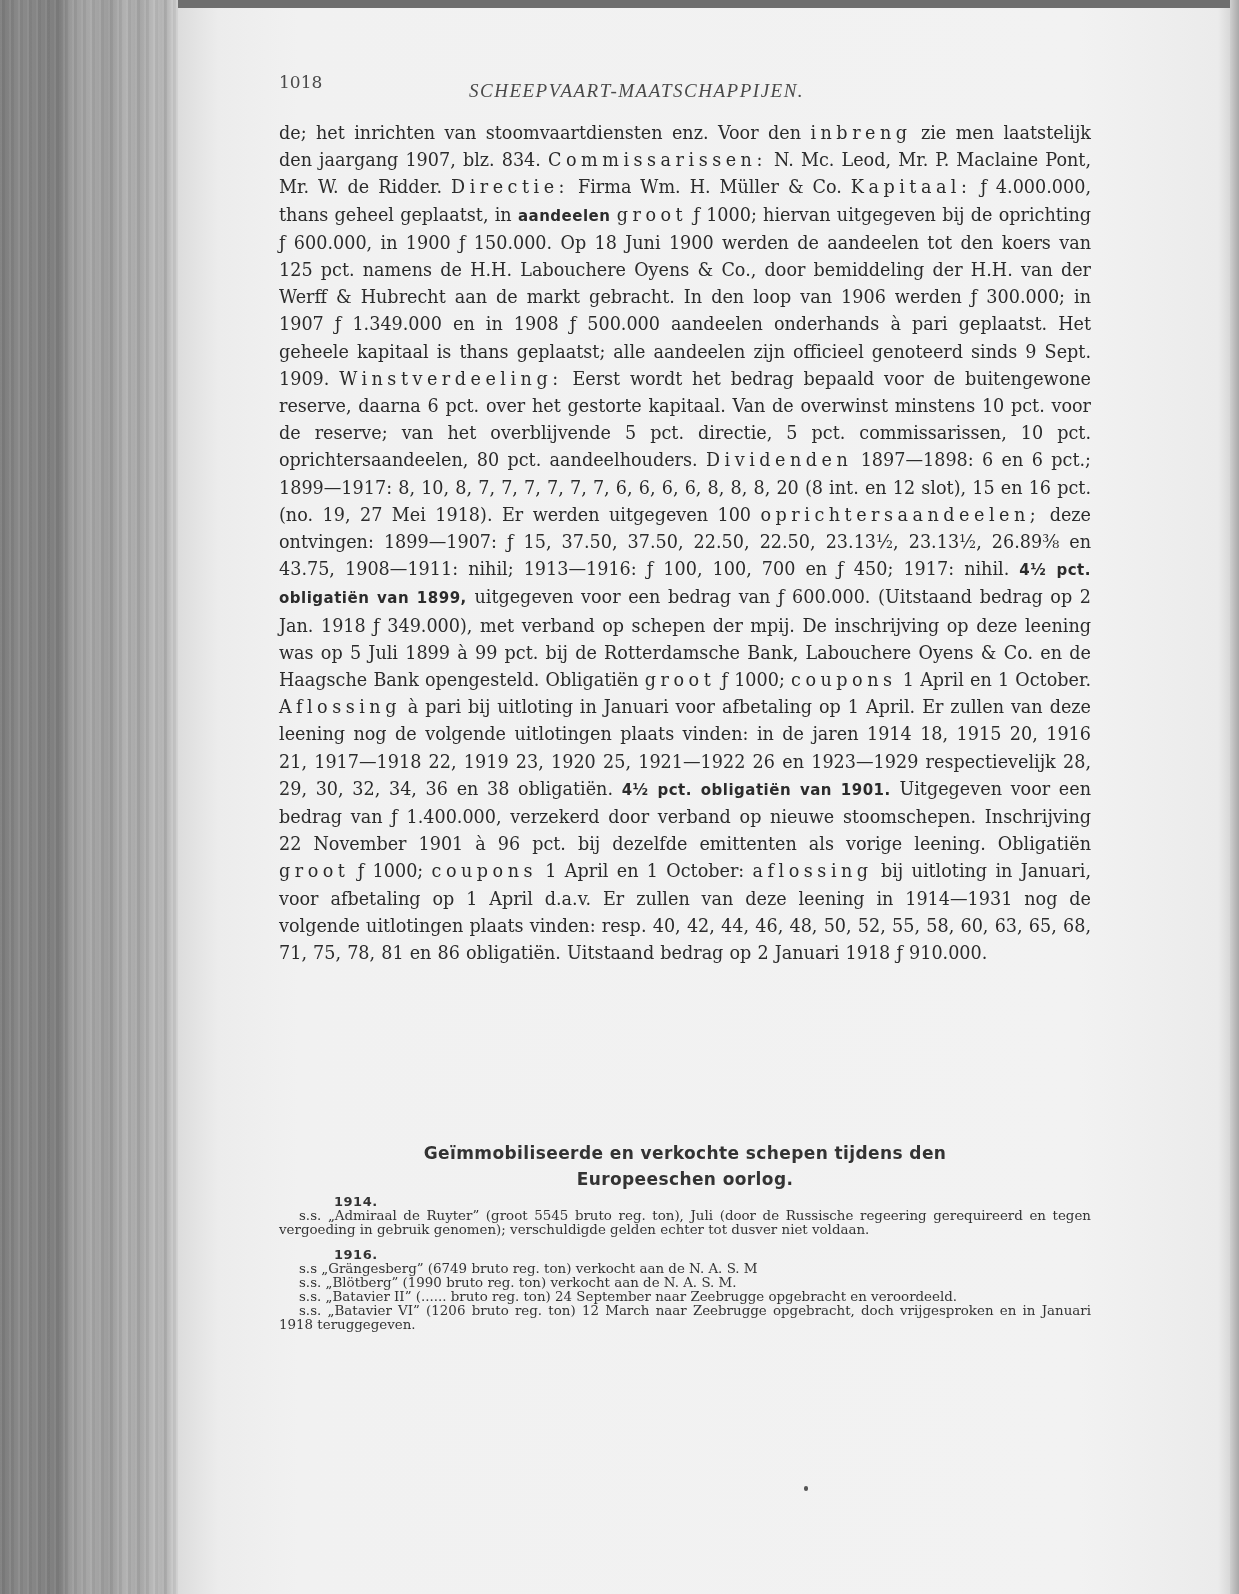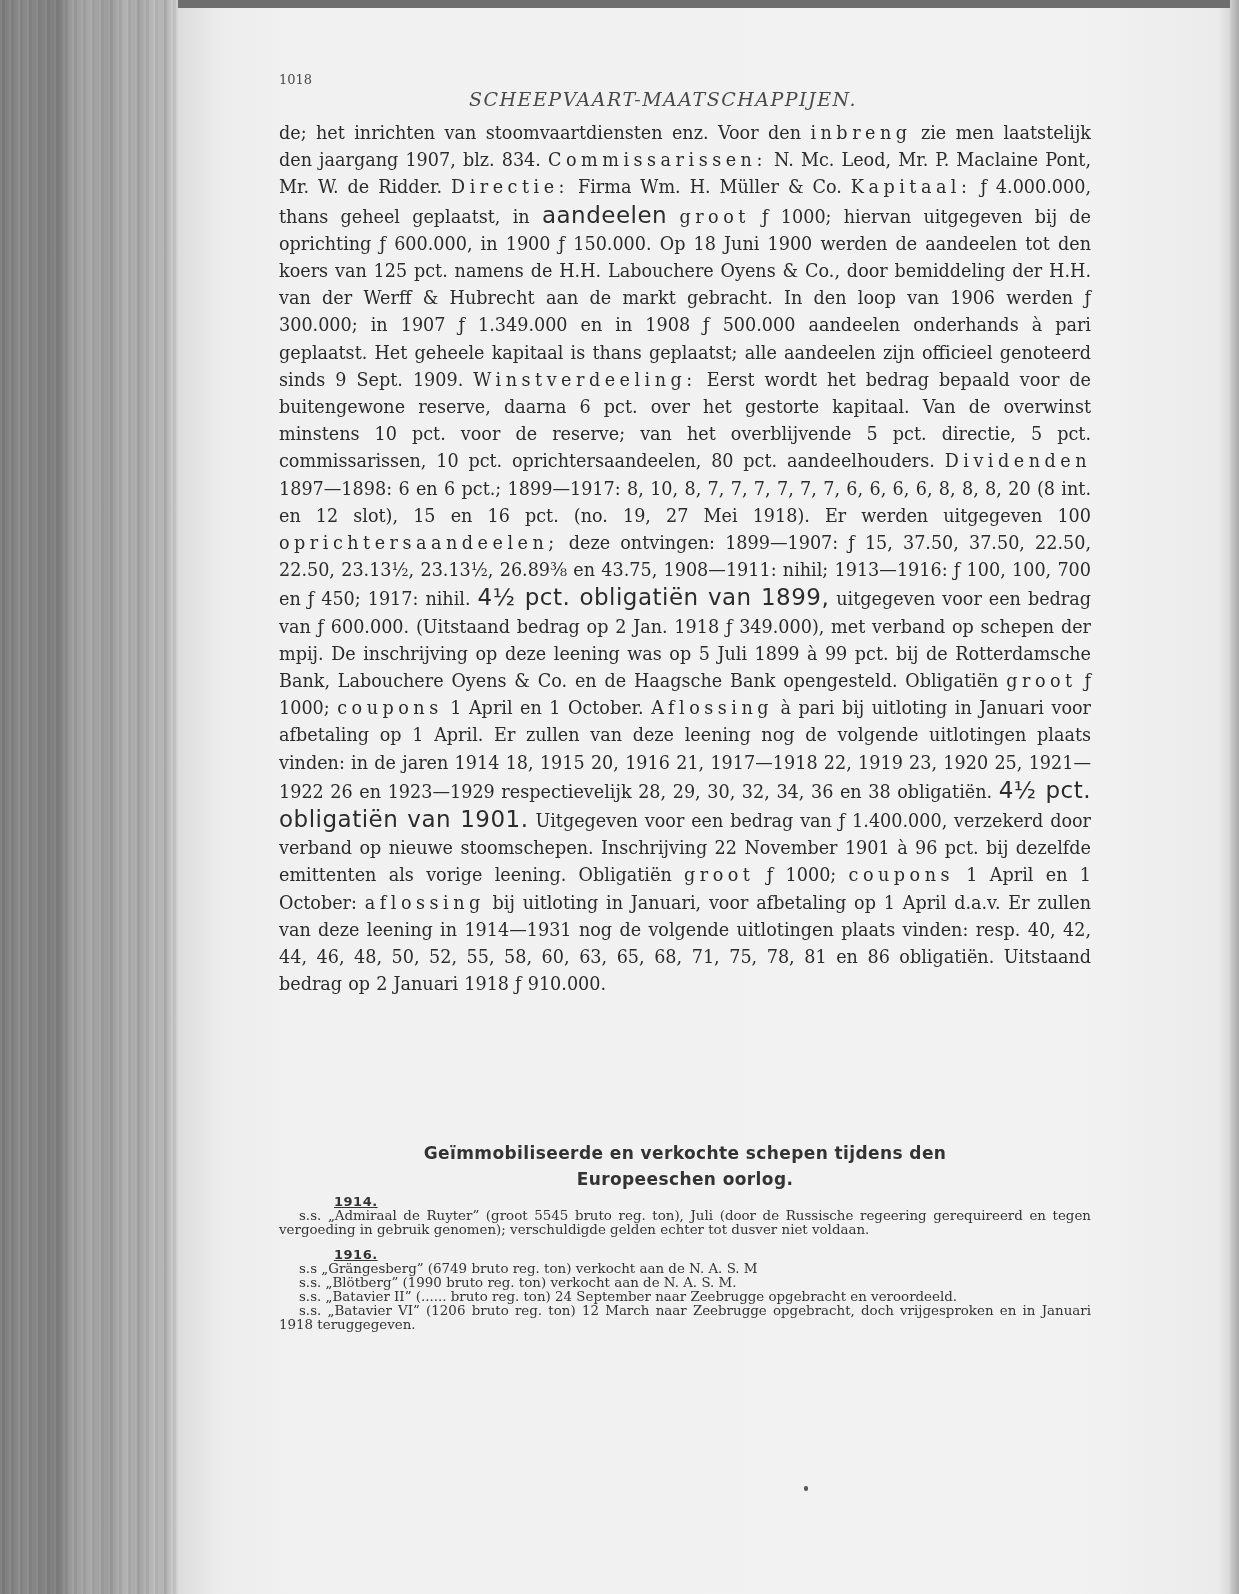--- a/index.html
+++ b/index.html
@@ -24,7 +24,7 @@
     .right-edge { position: absolute; right: 0; top: 0; width: 9px; height: 1594px; background: linear-gradient(90deg, #cfcfcf, #a9a9a9); }
     .text-block { position: absolute; left: 101px; top: 0; width: 812px; color: #2b2b2b; }
     .running-head { position: absolute; top: 64px; left: 0; width: 812px; height: 24px; }
-    .page-number { position: absolute; left: 0; top: 0; font-size: 13px; color: #4a4a4a; }
+    .page-number { position: absolute; left: 0; top: 0; font-size: 17px; color: #4a4a4a; }
     .running-title { position: absolute; left: 190px; top: 16px; font-size: 19px; font-style: italic; letter-spacing: 1.5px; color: #4a4a4a; }
     .body-text {
       position: absolute; top: 112px; left: 0; width: 812px;

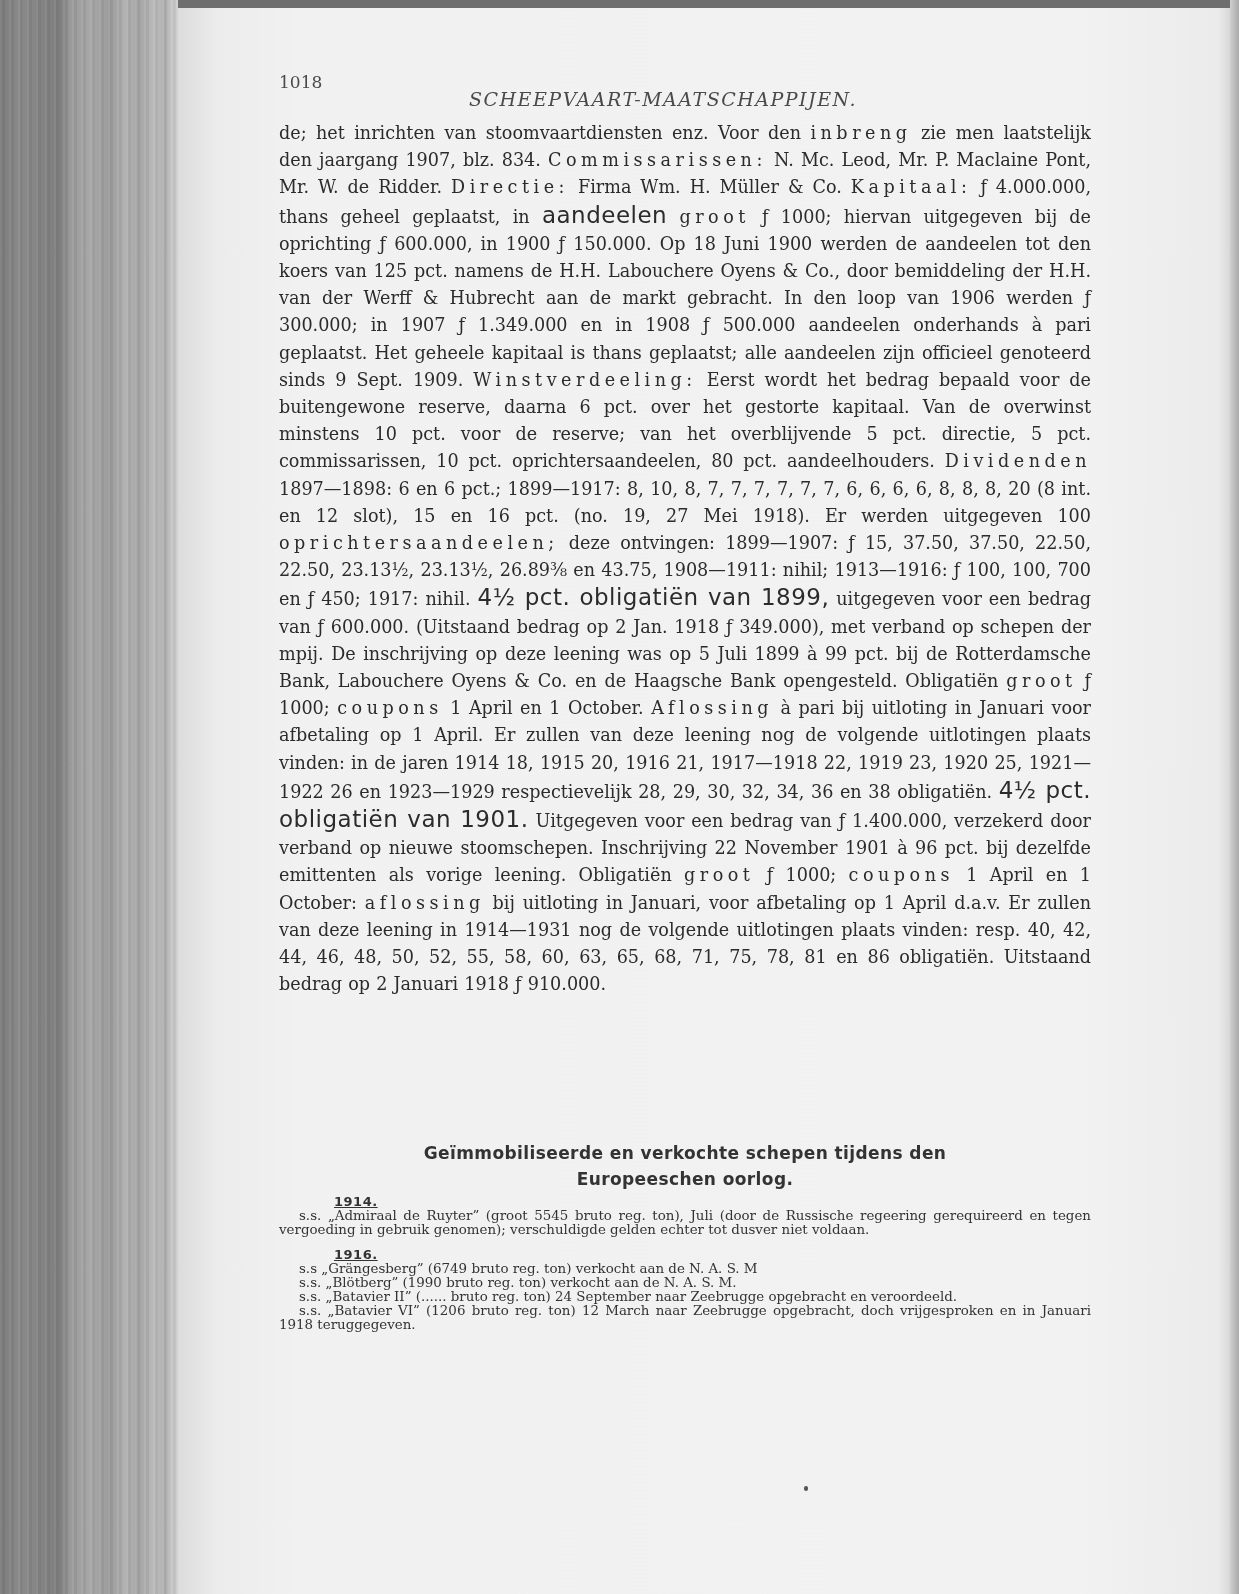--- a/index.html
+++ b/index.html
@@ -25,7 +25,7 @@
     .text-block { position: absolute; left: 101px; top: 0; width: 812px; color: #2b2b2b; }
     .running-head { position: absolute; top: 64px; left: 0; width: 812px; height: 24px; }
     .page-number { position: absolute; left: 0; top: 0; font-size: 17px; color: #4a4a4a; }
-    .running-title { position: absolute; left: 190px; top: 16px; font-size: 19px; font-style: italic; letter-spacing: 1.5px; color: #4a4a4a; }
+    .running-title { position: absolute; left: 190px; top: 8px; font-size: 19px; font-style: italic; letter-spacing: 1.5px; color: #4a4a4a; font-family: Liberation Serif, serif; }
     .body-text {
       position: absolute; top: 112px; left: 0; width: 812px;
       font-size: 17.6px; line-height: 27.2px; text-align: justify; text-align-last: left;

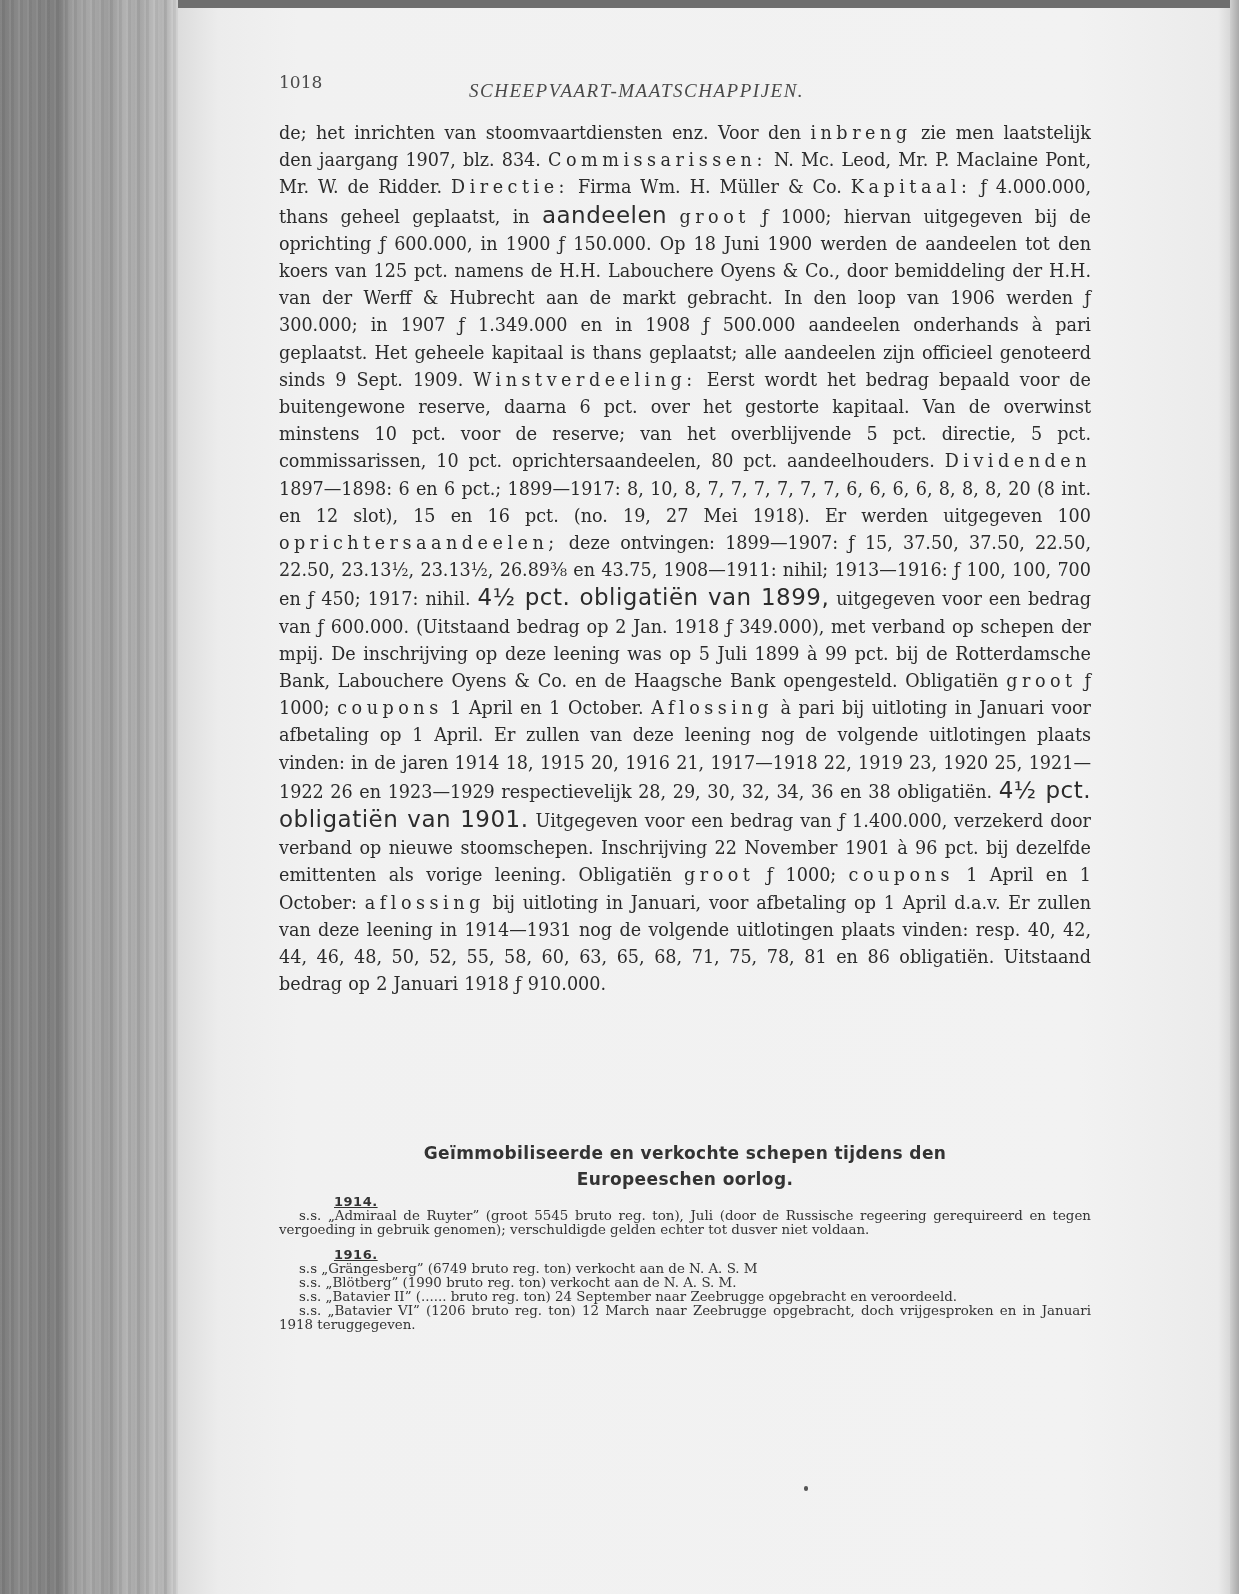--- a/index.html
+++ b/index.html
@@ -32,7 +32,7 @@
       hyphens: manual; word-spacing: 0.5px;
     }
     .spaced { letter-spacing: 4.5px; }
-    .bold-sans { font-family: "DejaVu Sans", sans-serif; font-weight: normal; letter-spacing: 0.5px; font-size: 23px; }
+    .bold-sans { font-family: "DejaVu Sans", sans-serif; font-weight: bold; letter-spacing: 0.5px; font-size: 15px; }
     .section { position: absolute; top: 1132px; left: 0; width: 812px; }
     .section-title {
       text-align: center; font-family: "DejaVu Sans", sans-serif; font-weight: bold; font-size: 17px;

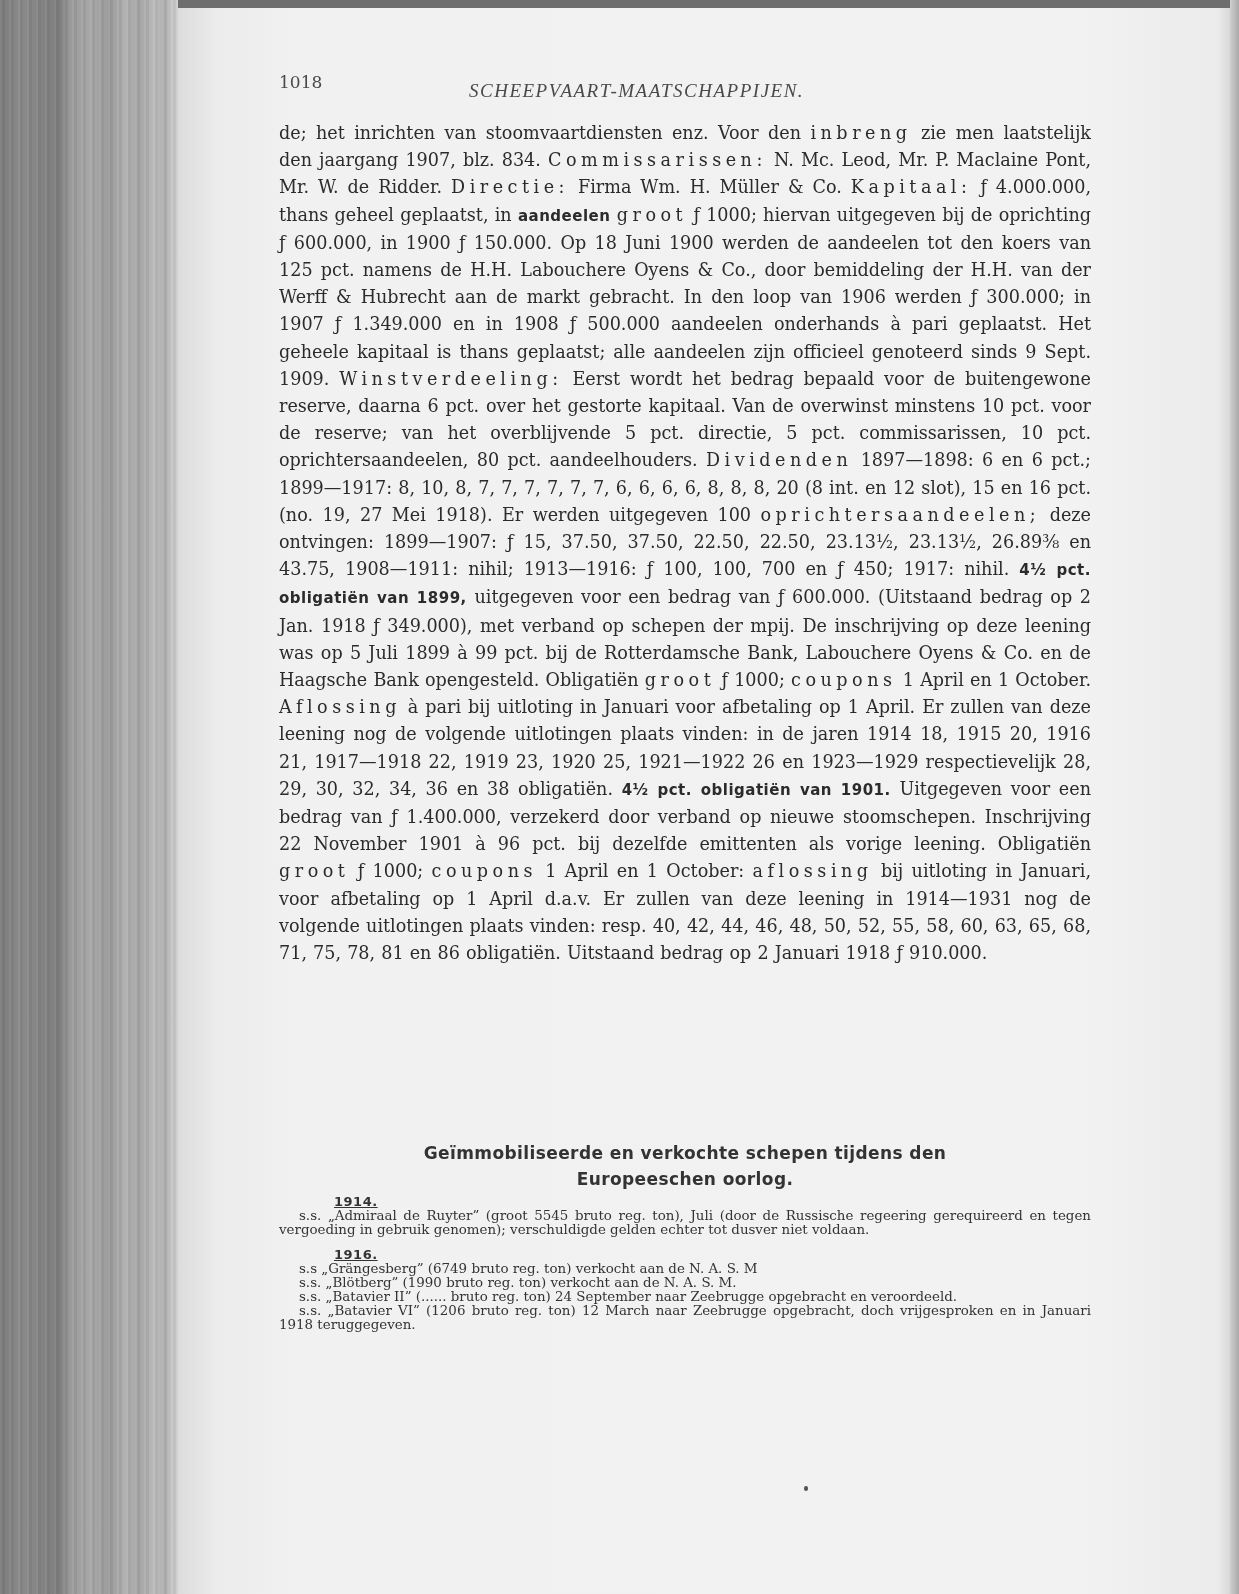--- a/index.html
+++ b/index.html
@@ -38,7 +38,7 @@
       text-align: center; font-family: "DejaVu Sans", sans-serif; font-weight: bold; font-size: 17px;
       line-height: 26px; color: #333; letter-spacing: 0.4px;
     }
-    .year-heading { font-family: "DejaVu Sans", sans-serif; font-weight: bold; font-size: 13px; color: #333; margin-left: 55px; letter-spacing: 0.5px; text-decoration: underline; }
+    .year-heading { font-family: "DejaVu Sans", sans-serif; font-weight: bold; font-size: 13px; color: #333; margin-left: 55px; letter-spacing: 0.5px; }
     .entry { font-size: 13.4px; line-height: 14px; text-indent: 20px; text-align: justify; color: #333; margin: 0; }
     .group { margin-top: 2px; }
     .group + .group { margin-top: 10px; }

